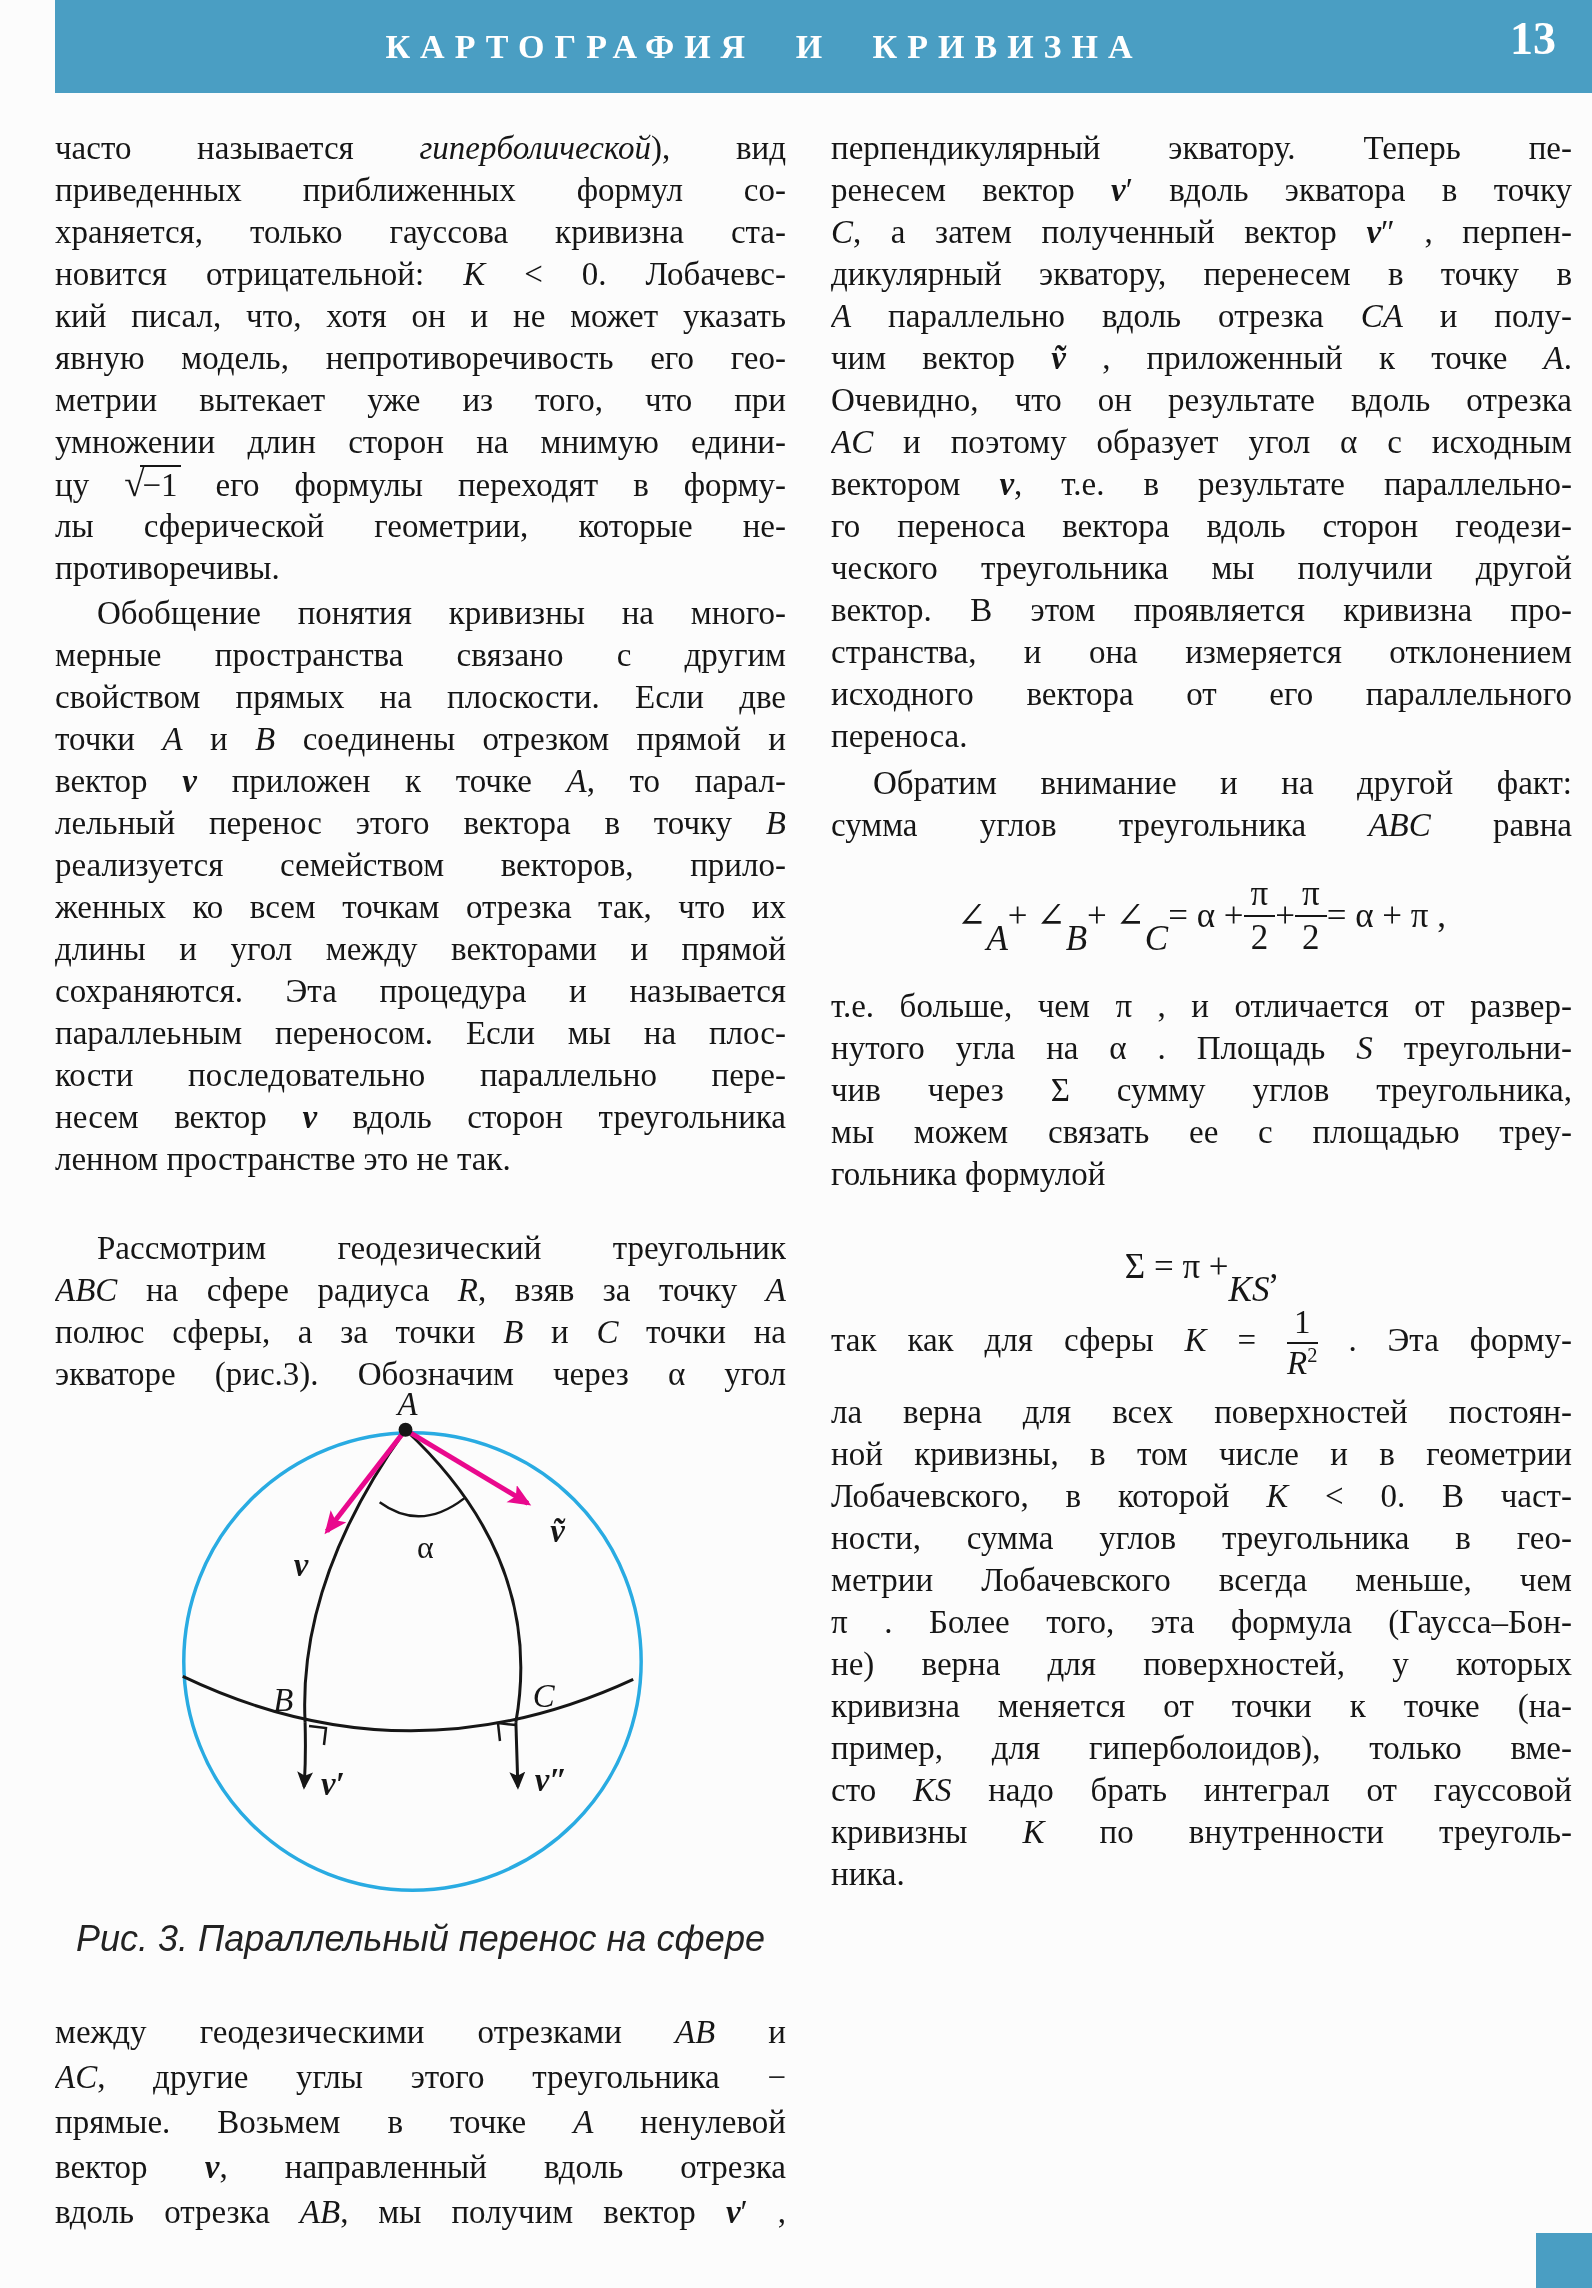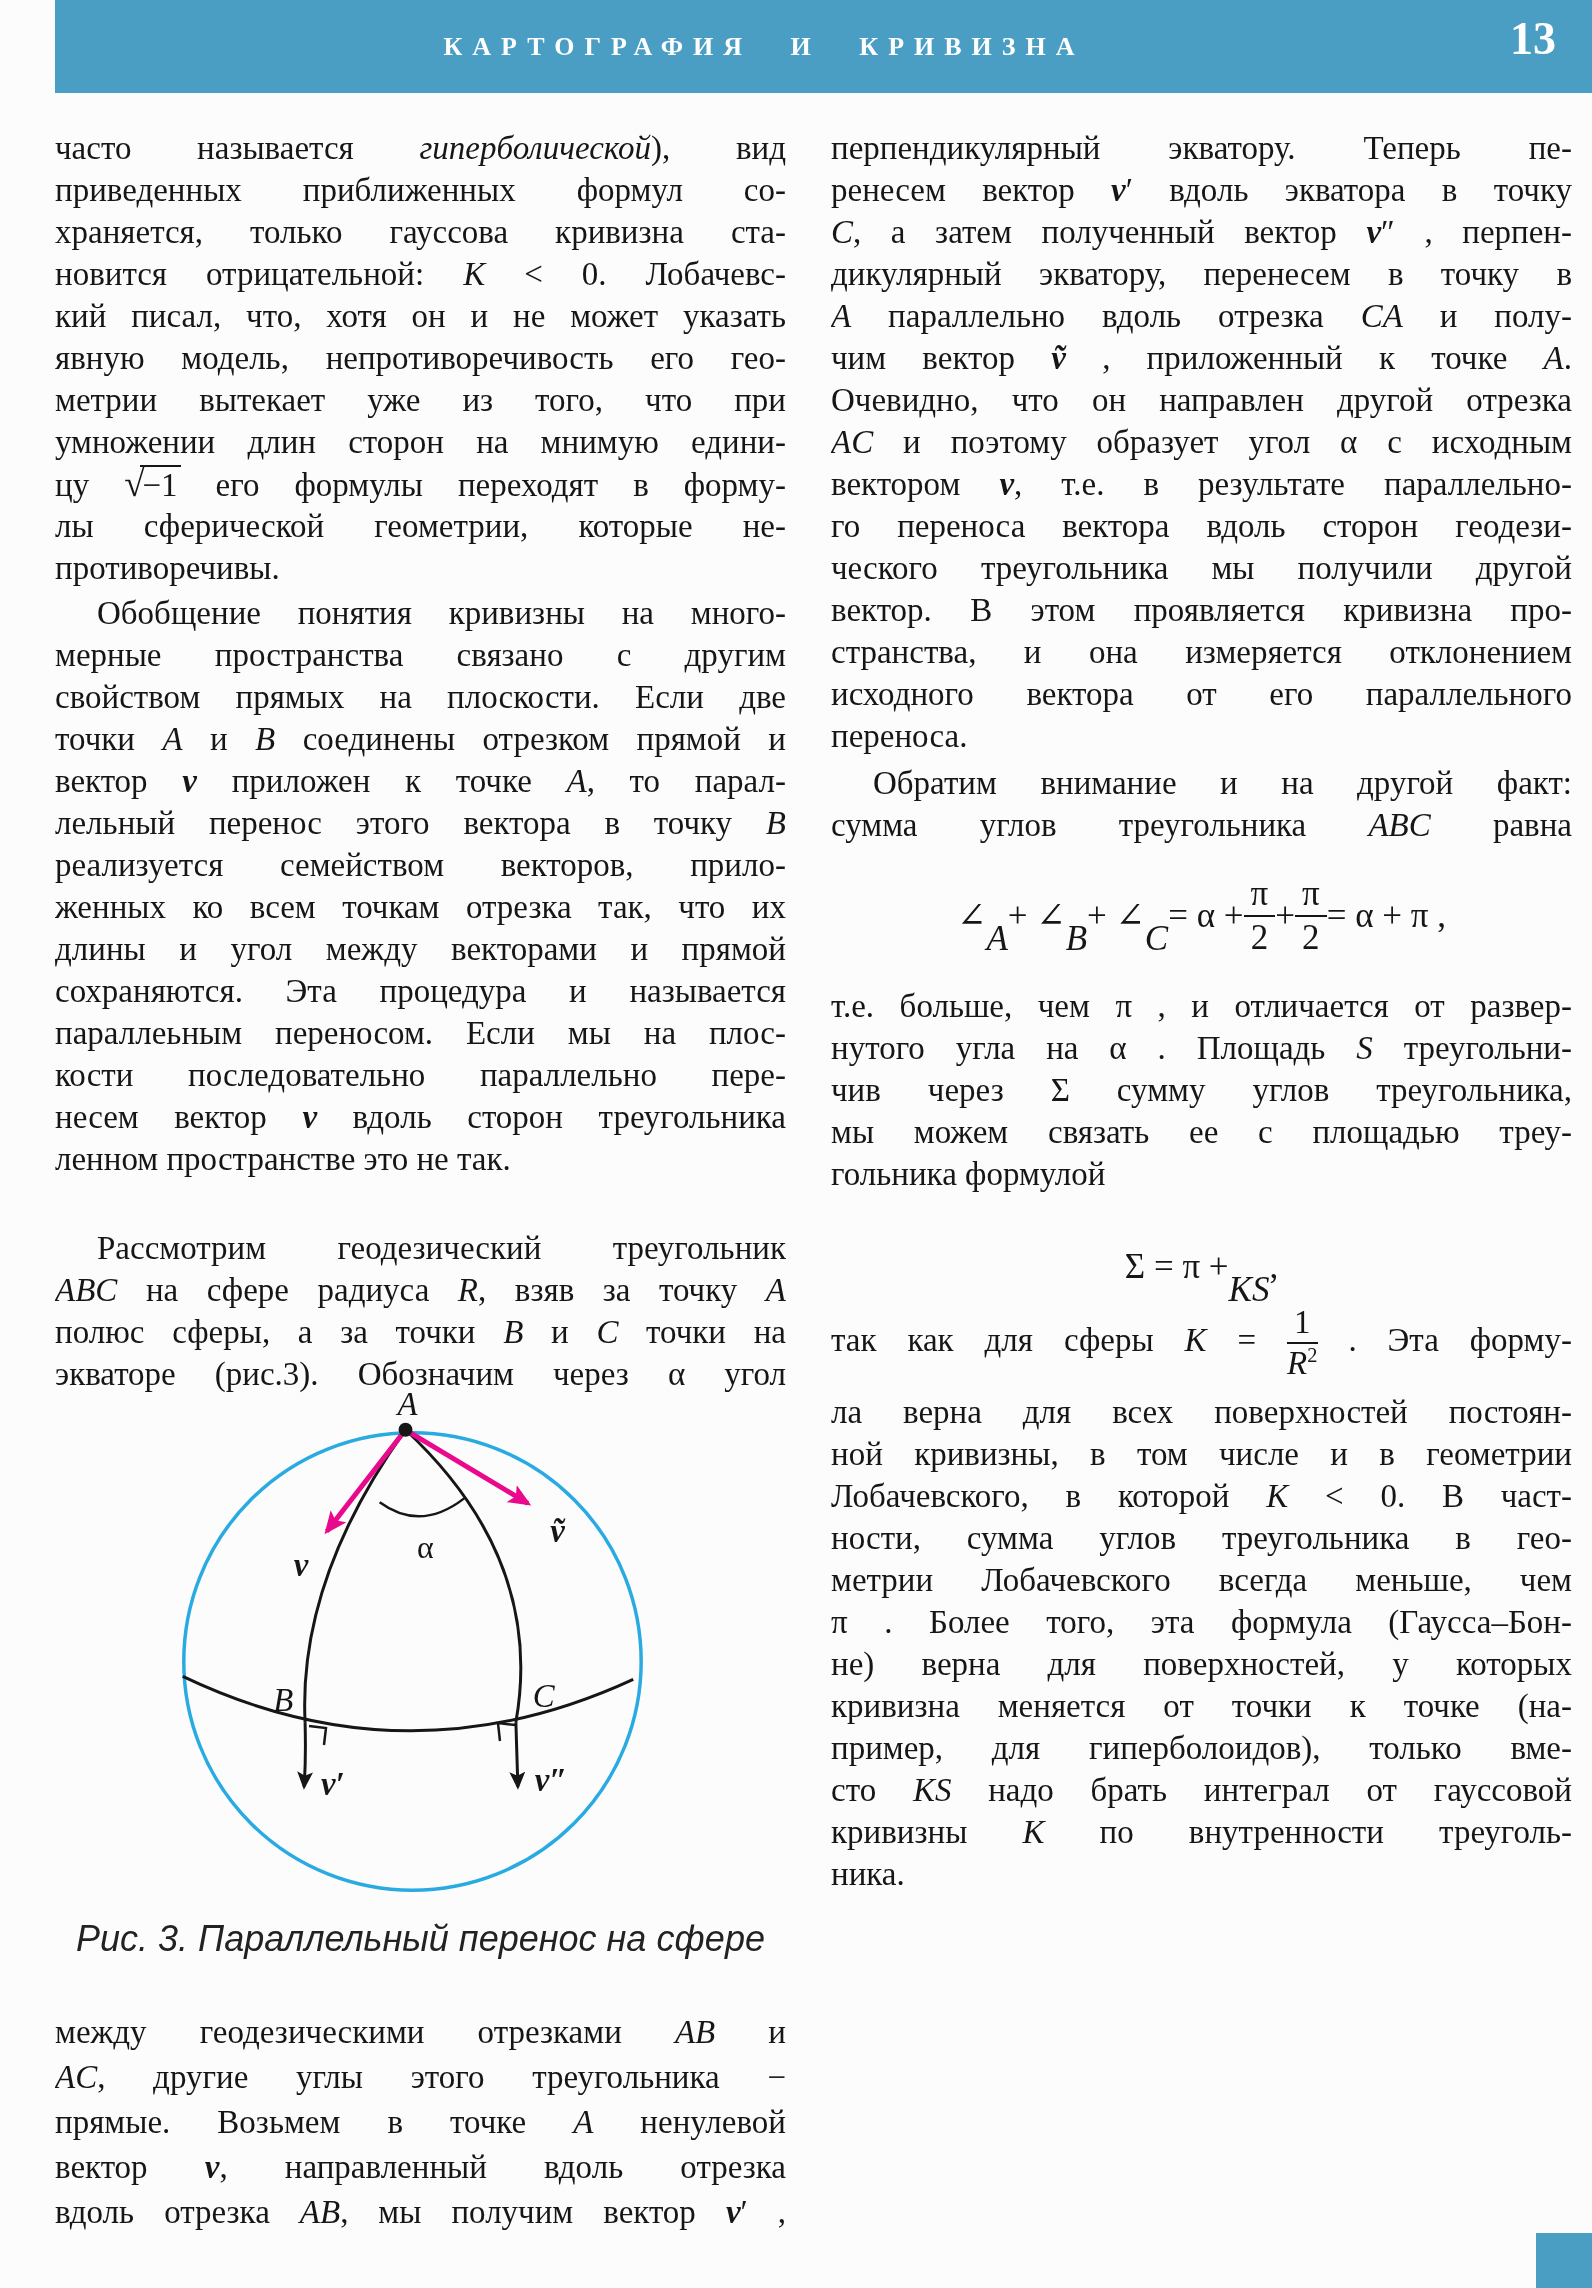--- a/index.html
+++ b/index.html
@@ -8,7 +8,7 @@
   
   .hdr{position:absolute;left:55px;top:0;width:1537px;height:93px;background:var(--hdr,#4a9ec3);}
   .hdr-title{position:absolute;left:0;right:119px;top:0;height:93px;display:flex;align-items:center;justify-content:center;
-             color:#fff;font-size:26px;font-weight:bold;letter-spacing:10px;word-spacing:22px;white-space:nowrap;}
+             color:#fff;font-size:34px;font-weight:bold;letter-spacing:10px;word-spacing:22px;white-space:nowrap;}
   .hdr-num{position:absolute;right:36px;top:0;height:77px;display:flex;align-items:center;
            color:#fff;font-size:46px;font-weight:bold;}
   

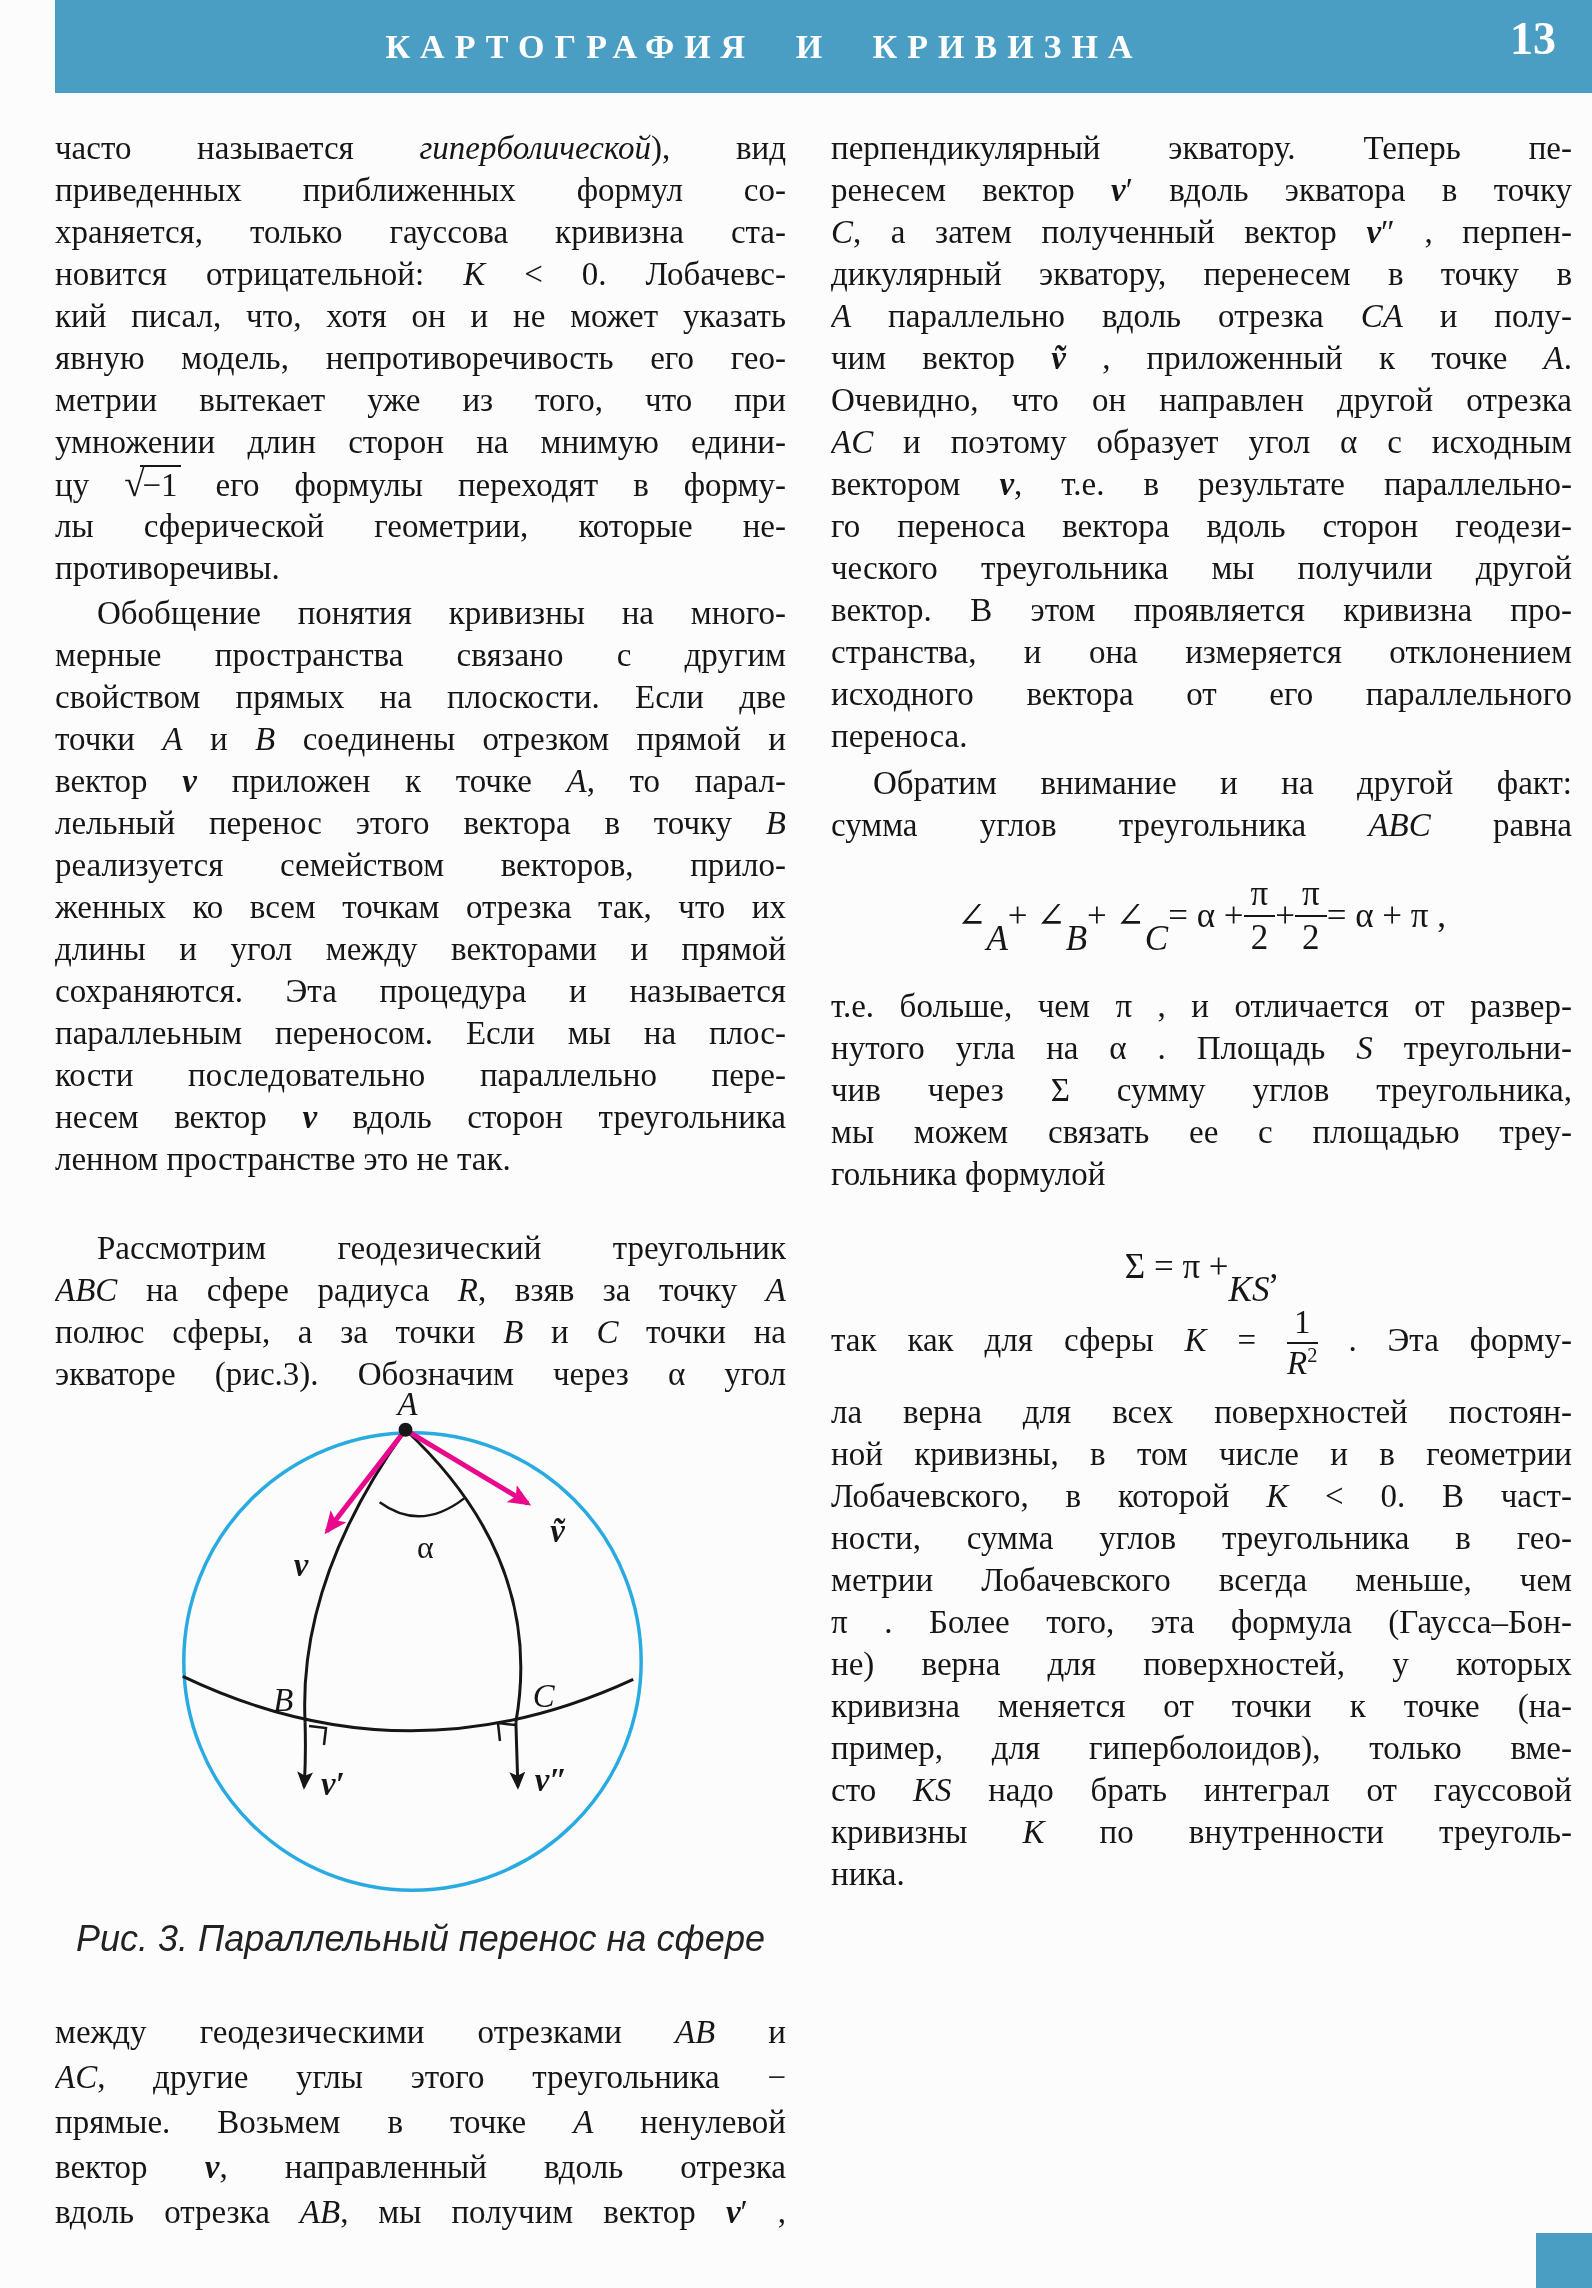--- a/index.html
+++ b/index.html
@@ -132,7 +132,7 @@
       <div class="ln">дикулярный экватору, перенесем в точку в</div>
       <div class="ln"><em class="mv">A</em> параллельно вдоль отрезка <em class="mv">CA</em> и полу-</div>
       <div class="ln">чим вектор <b class="vec">ṽ</b> , приложенный к точке <em class="mv">A</em>.</div>
-      <div class="ln">Очевидно, что он направлен другой отрезка</div>
+      <div class="ln">Очевидно, что он результате вдоль отрезка</div>
       <div class="ln"><em class="mv">AC</em> и поэтому образует угол α с исходным</div>
       <div class="ln">вектором <b class="vec">v</b>, т.е. в результате параллельно-</div>
       <div class="ln">го переноса вектора вдоль сторон геодези-</div>

